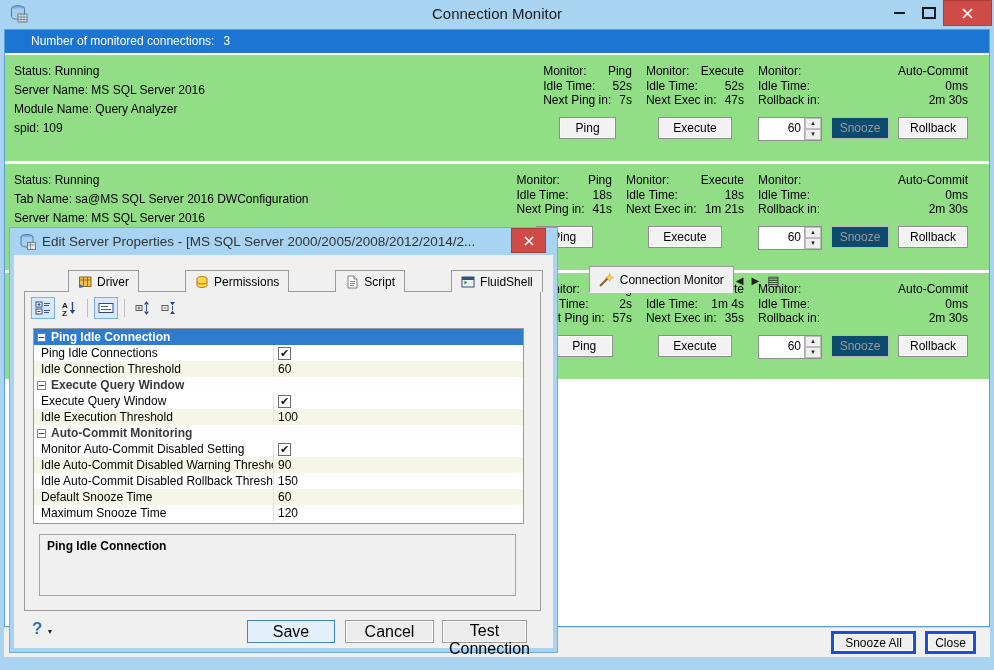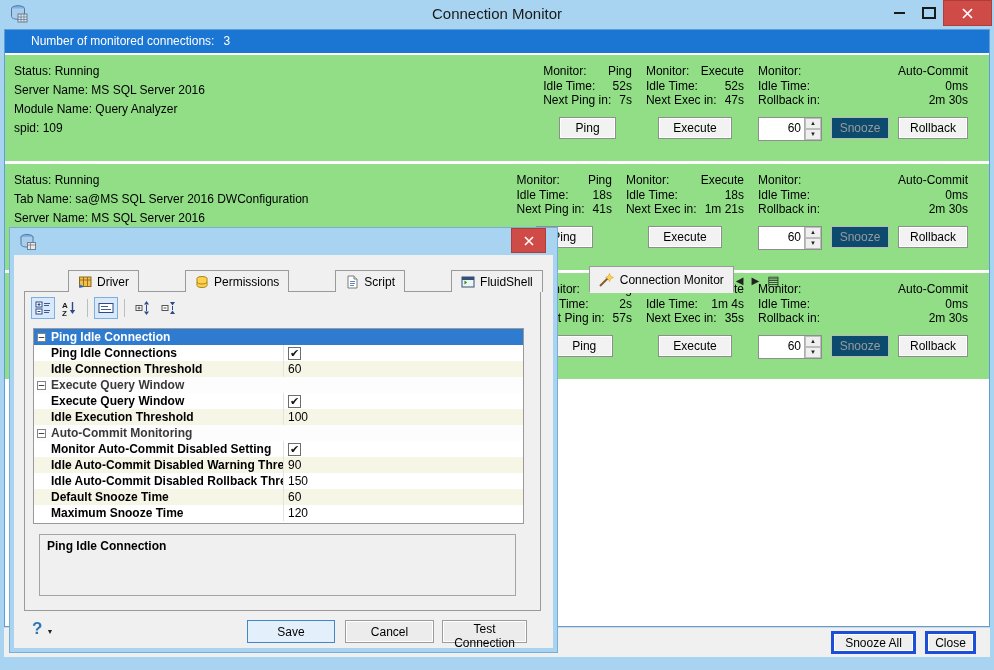--- a/index.html
+++ b/index.html
@@ -353,6 +353,7 @@
       <rect x="8.5" y="9.5" width="8" height="7" fill="#e8e8e8" stroke="#70808f"></rect>
       <path d="M8.5 12h8M11.5 9.5v7" stroke="#70808f" stroke-width="0.8"></path>
     </svg>
+    <div class="dlg-title">Edit Server Properties - [MS SQL Server 2000/2005/2008/2012/2014/2...</div>
     <div class="dlg-close">
       <svg width="10" height="10" viewBox="0 0 10 10">
           <path d="M1 1l8 8M9 1l-8 8" stroke="#fff" stroke-width="1.6"></path>

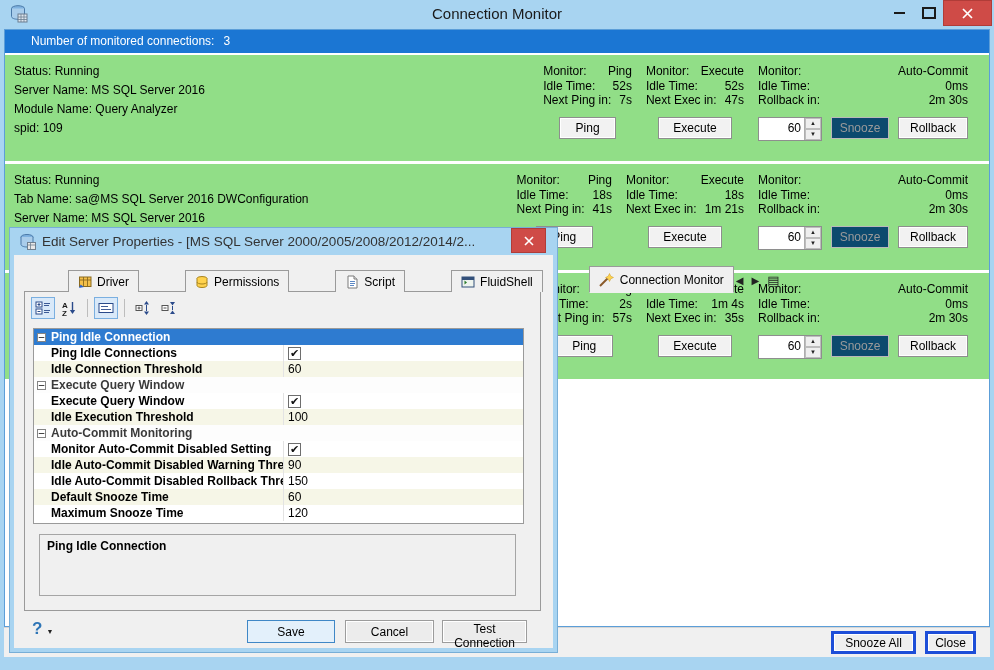--- a/index.html
+++ b/index.html
@@ -87,7 +87,7 @@
   .gcat.gsel{background:#2e7bd0;color:#fff;}
   .gminus{width:9px;height:9px;box-sizing:border-box;border:1px solid #848484;background:#fff;
     color:#000;font-size:10px;line-height:6px;text-align:center;margin:0 5px 0 3px;flex:0 0 auto;font-weight:normal;}
-  .gitem .gname{padding-left:17px;width:232px;flex:0 0 auto;white-space:nowrap;overflow:hidden;font-weight:bold;}
+  .gitem .gname{padding-left:7px;width:232px;flex:0 0 auto;white-space:nowrap;overflow:hidden;}
   .gitem .gval{flex:1;border-left:1px solid #e3e3e3;padding-left:4px;display:flex;align-items:center;height:100%;}
   .gitem.stripe{background:#f6f6e7;}
   .cb{width:13px;height:13px;box-sizing:border-box;border:1px solid #6e6e6e;background:#fff;

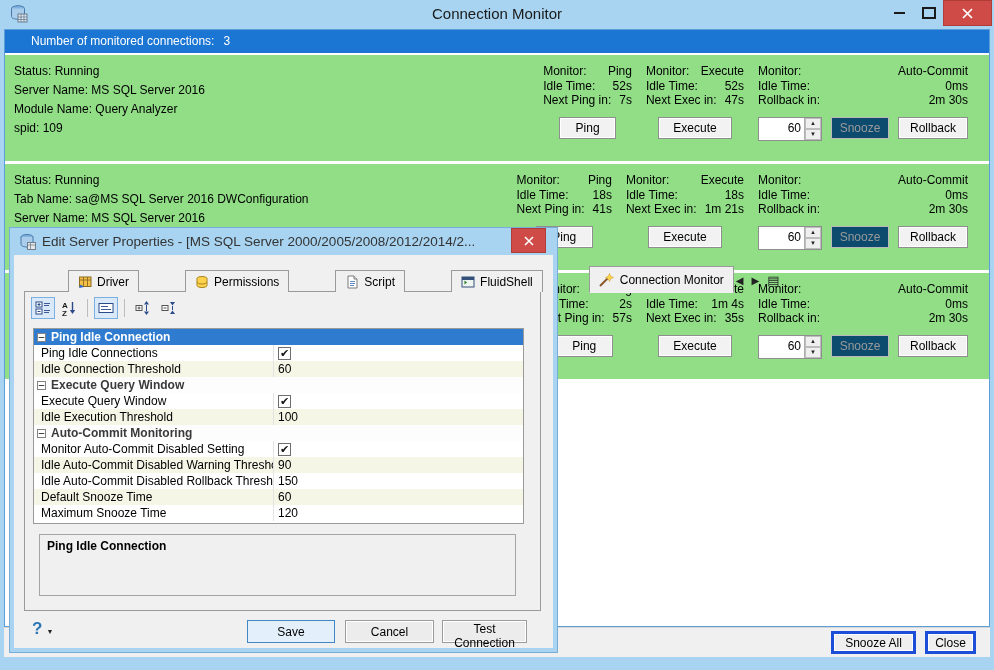--- a/index.html
+++ b/index.html
@@ -100,7 +100,7 @@
   .help{position:absolute;left:18px;top:364px;font-size:17px;font-weight:bold;color:#2e75b6;display:flex;align-items:center;gap:4px;}
   .help .caret{font-size:7px;color:#222;padding-top:4px;}
   .dbtn{position:absolute;top:365px;height:23px;background:#ececec;border:1px solid #9c9c9c;
-    font-size:12px;font-family:"Liberation Sans",sans-serif;box-shadow:inset 0 0 0 1px #fff;}
+    font-size:16px;font-family:"Liberation Sans",sans-serif;box-shadow:inset 0 0 0 1px #fff;}
   .btn-save{left:233px;width:88px;background:#e3f0fb;border-color:#3f87c6;box-shadow:none;}
   .btn-cancel{left:331px;width:89px;}
   .btn-test{left:428px;width:85px;}

